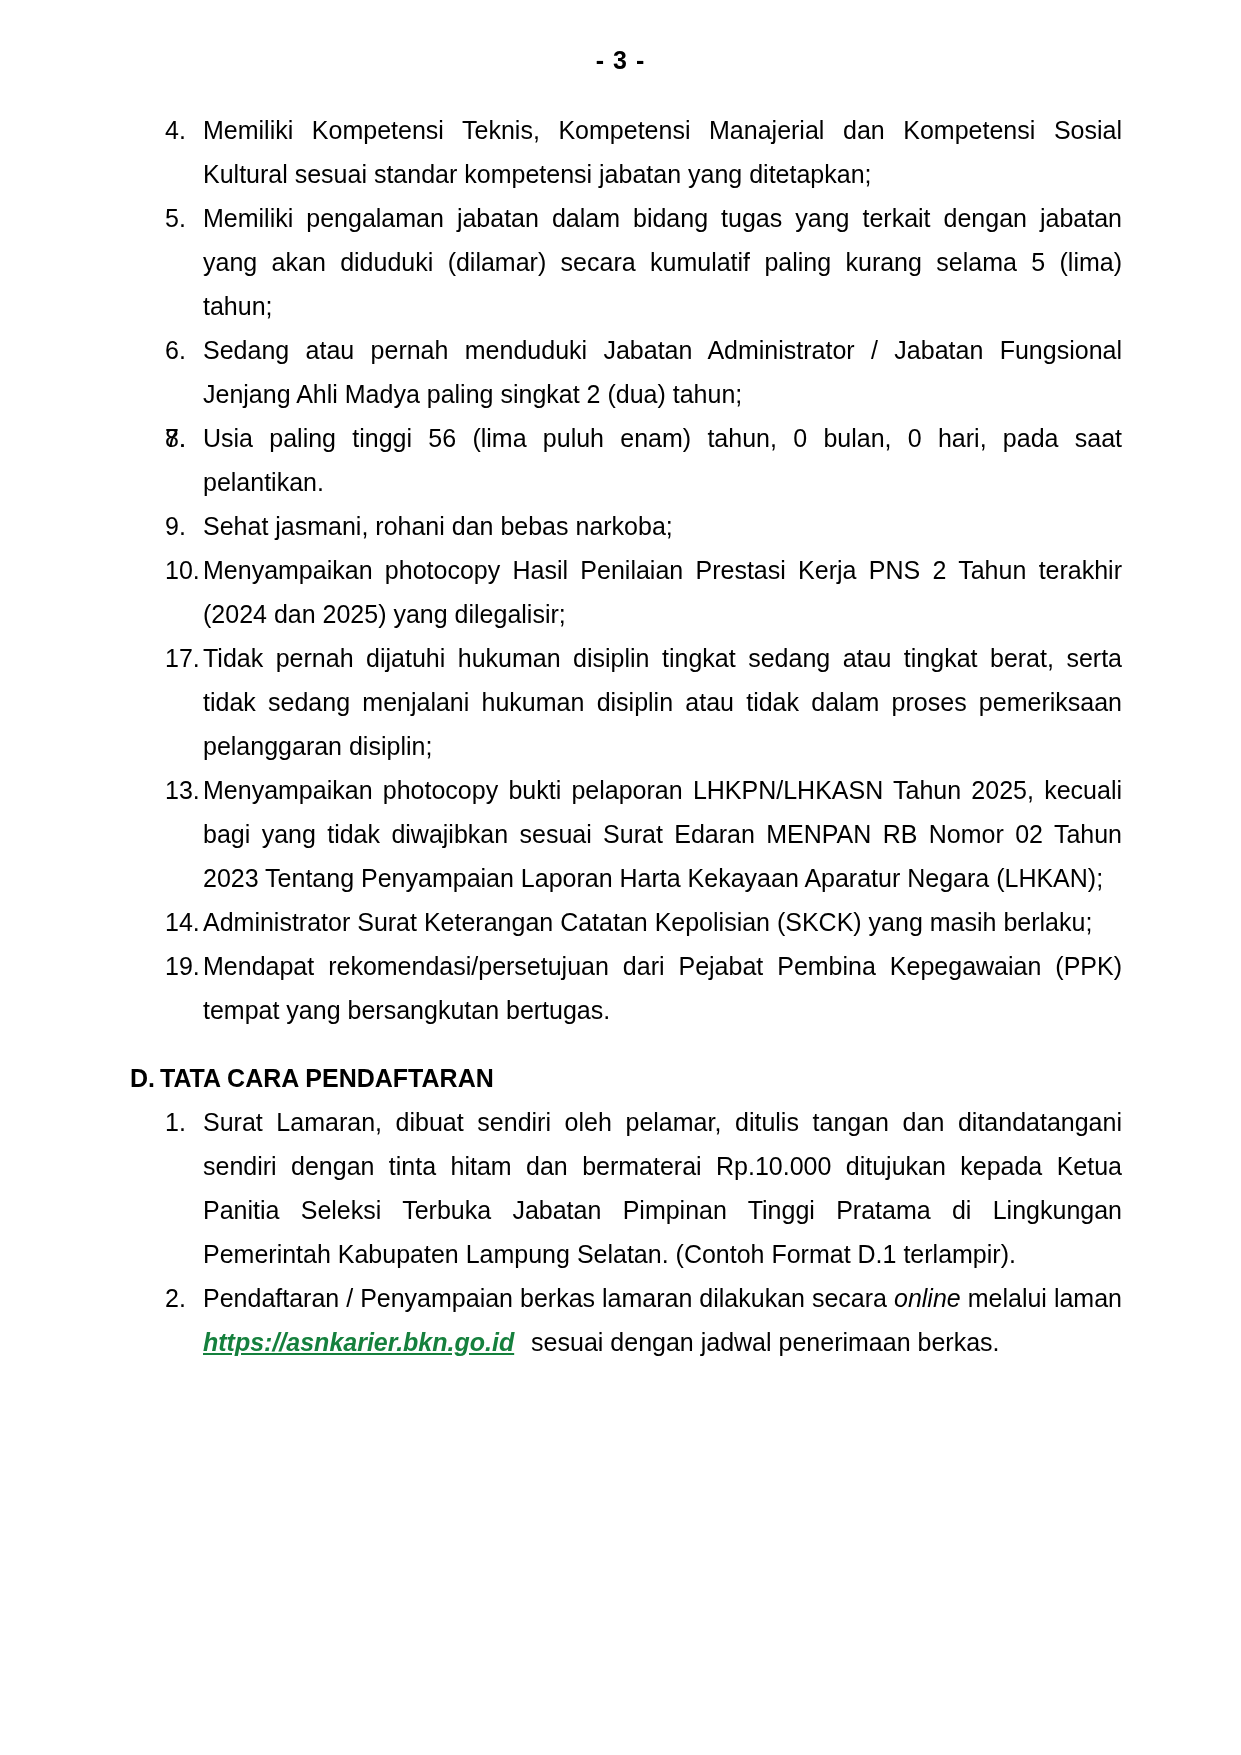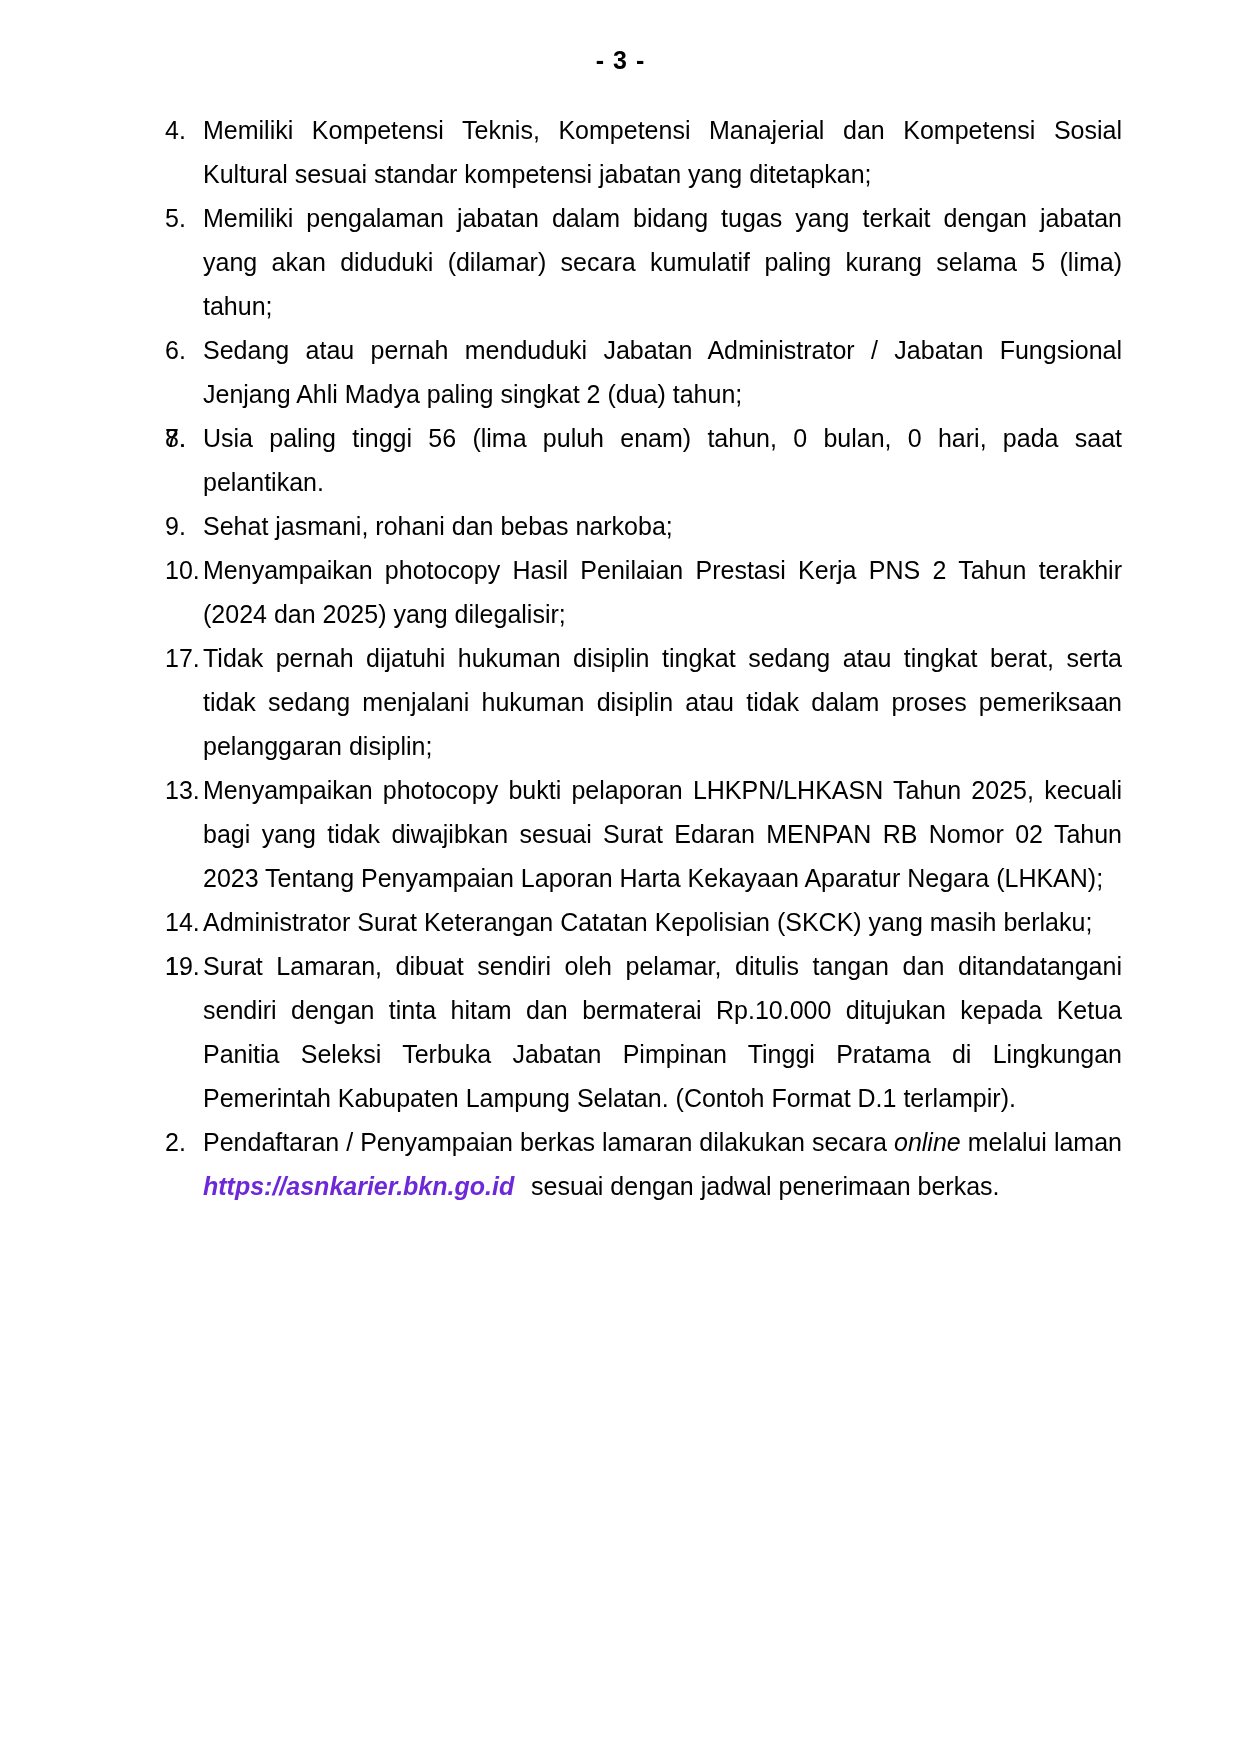--- a/index.html
+++ b/index.html
@@ -75,7 +75,7 @@
     <div class="item"><span class="num">17.</span><span>Tidak pernah dijatuhi hukuman disiplin tingkat sedang  atau tingkat berat, serta tidak sedang menjalani hukuman disiplin atau tidak dalam proses pemeriksaan pelanggaran disiplin;</span></div>
     <div class="item"><span class="num">13.</span><span>Menyampaikan photocopy bukti pelaporan LHKPN/LHKASN Tahun 2025, kecuali bagi yang tidak diwajibkan sesuai Surat Edaran MENPAN RB Nomor 02 Tahun 2023 Tentang Penyampaian Laporan Harta Kekayaan Aparatur Negara (LHKAN);</span></div>
     <div class="item"><span class="num">14.</span><span>Administrator Surat Keterangan Catatan Kepolisian (SKCK) yang masih berlaku;</span></div>
-    <div class="item"><span class="num">19.</span></div>
+    <div class="item"><span class="num">19.</span><span>Mendapat rekomendasi/persetujuan dari Pejabat Pembina Kepegawaian (PPK) tempat yang bersangkutan bertugas.</span></div>
   </div>
 
 

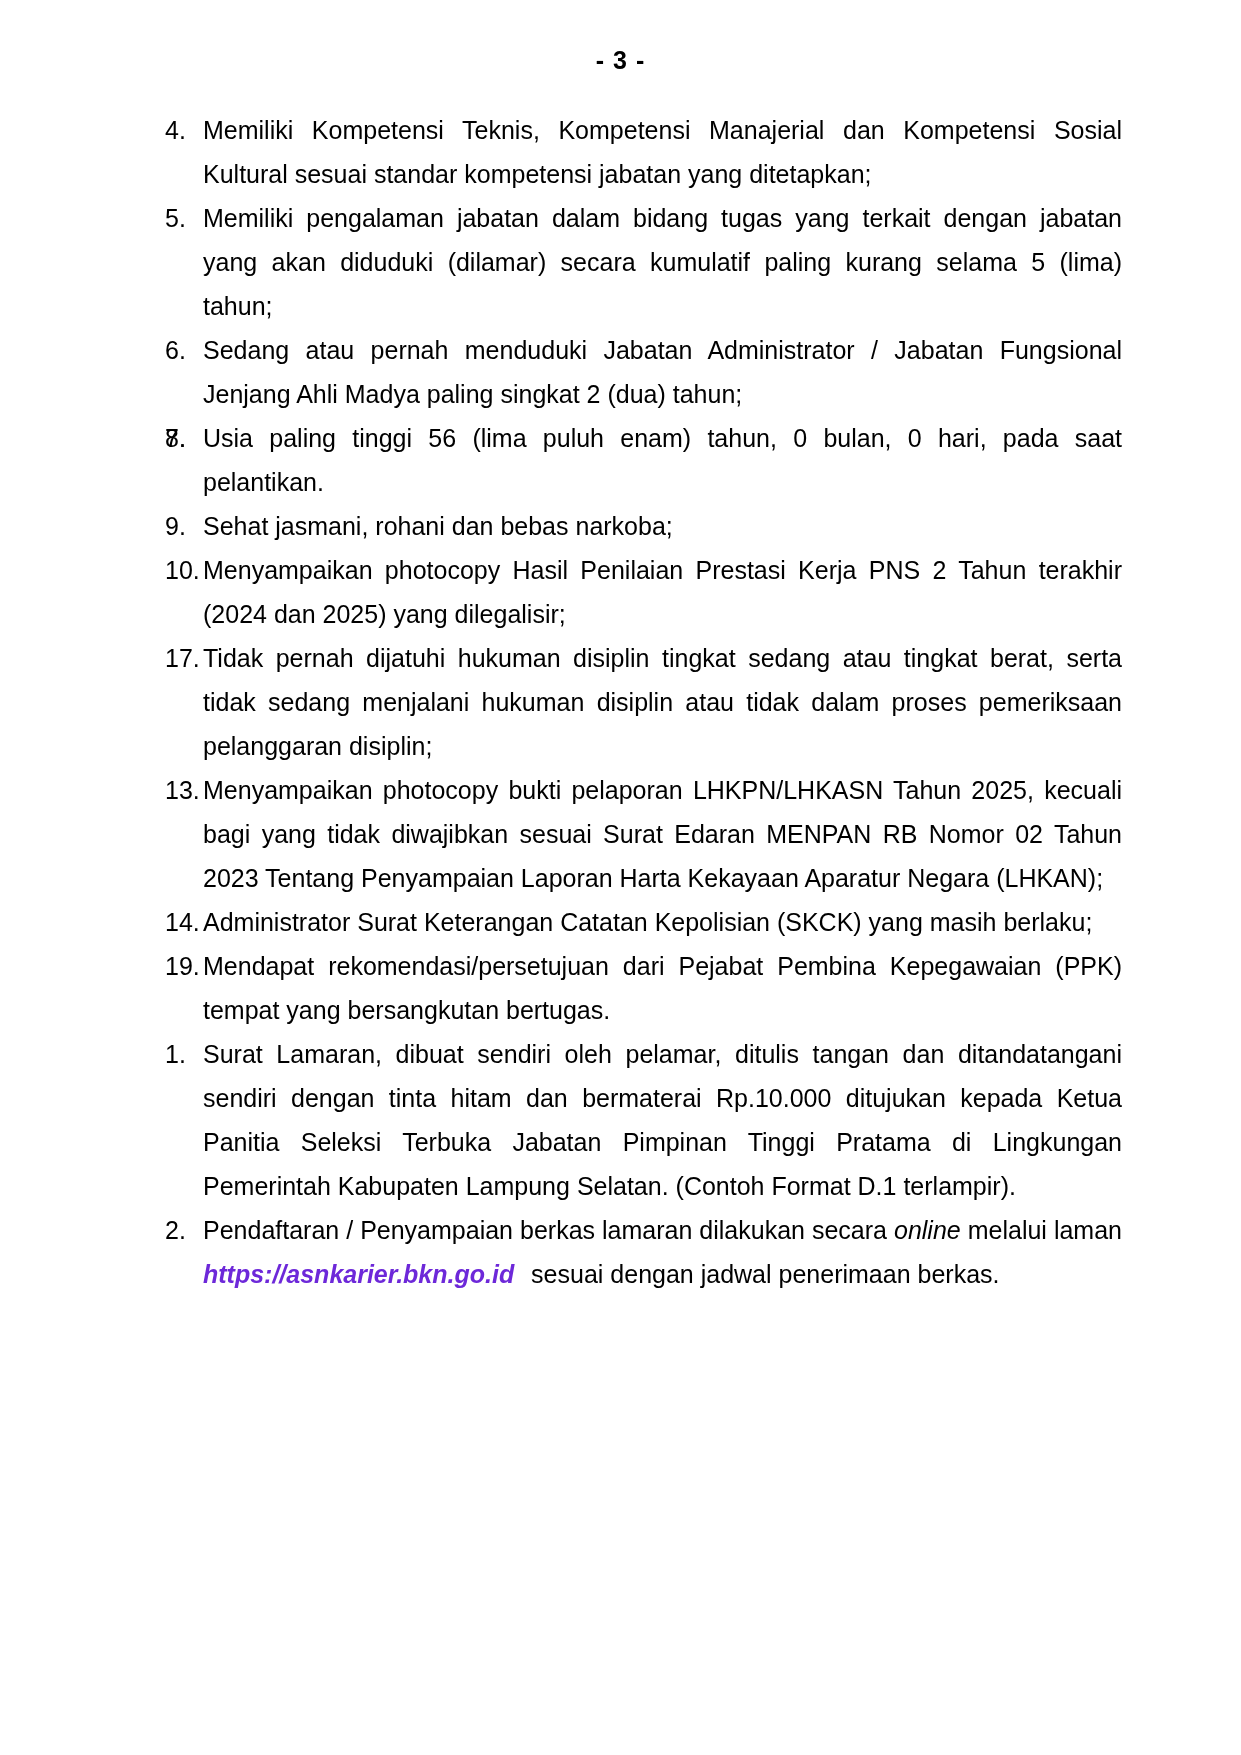--- a/index.html
+++ b/index.html
@@ -78,6 +78,7 @@
     <div class="item"><span class="num">19.</span><span>Mendapat rekomendasi/persetujuan dari Pejabat Pembina Kepegawaian (PPK) tempat yang bersangkutan bertugas.</span></div>
   </div>
 
+  <div class="heading"><span class="h-label">D.</span><span>TATA CARA PENDAFTARAN</span></div>
 
   <div class="list sublist">
     <div class="item"><span class="num">1.</span><span>Surat Lamaran, dibuat sendiri oleh pelamar, ditulis tangan dan ditandatangani sendiri  dengan tinta hitam dan bermaterai Rp.10.000 ditujukan kepada Ketua Panitia Seleksi Terbuka Jabatan Pimpinan Tinggi Pratama di Lingkungan Pemerintah Kabupaten Lampung Selatan. (Contoh Format D.1 terlampir).</span></div>

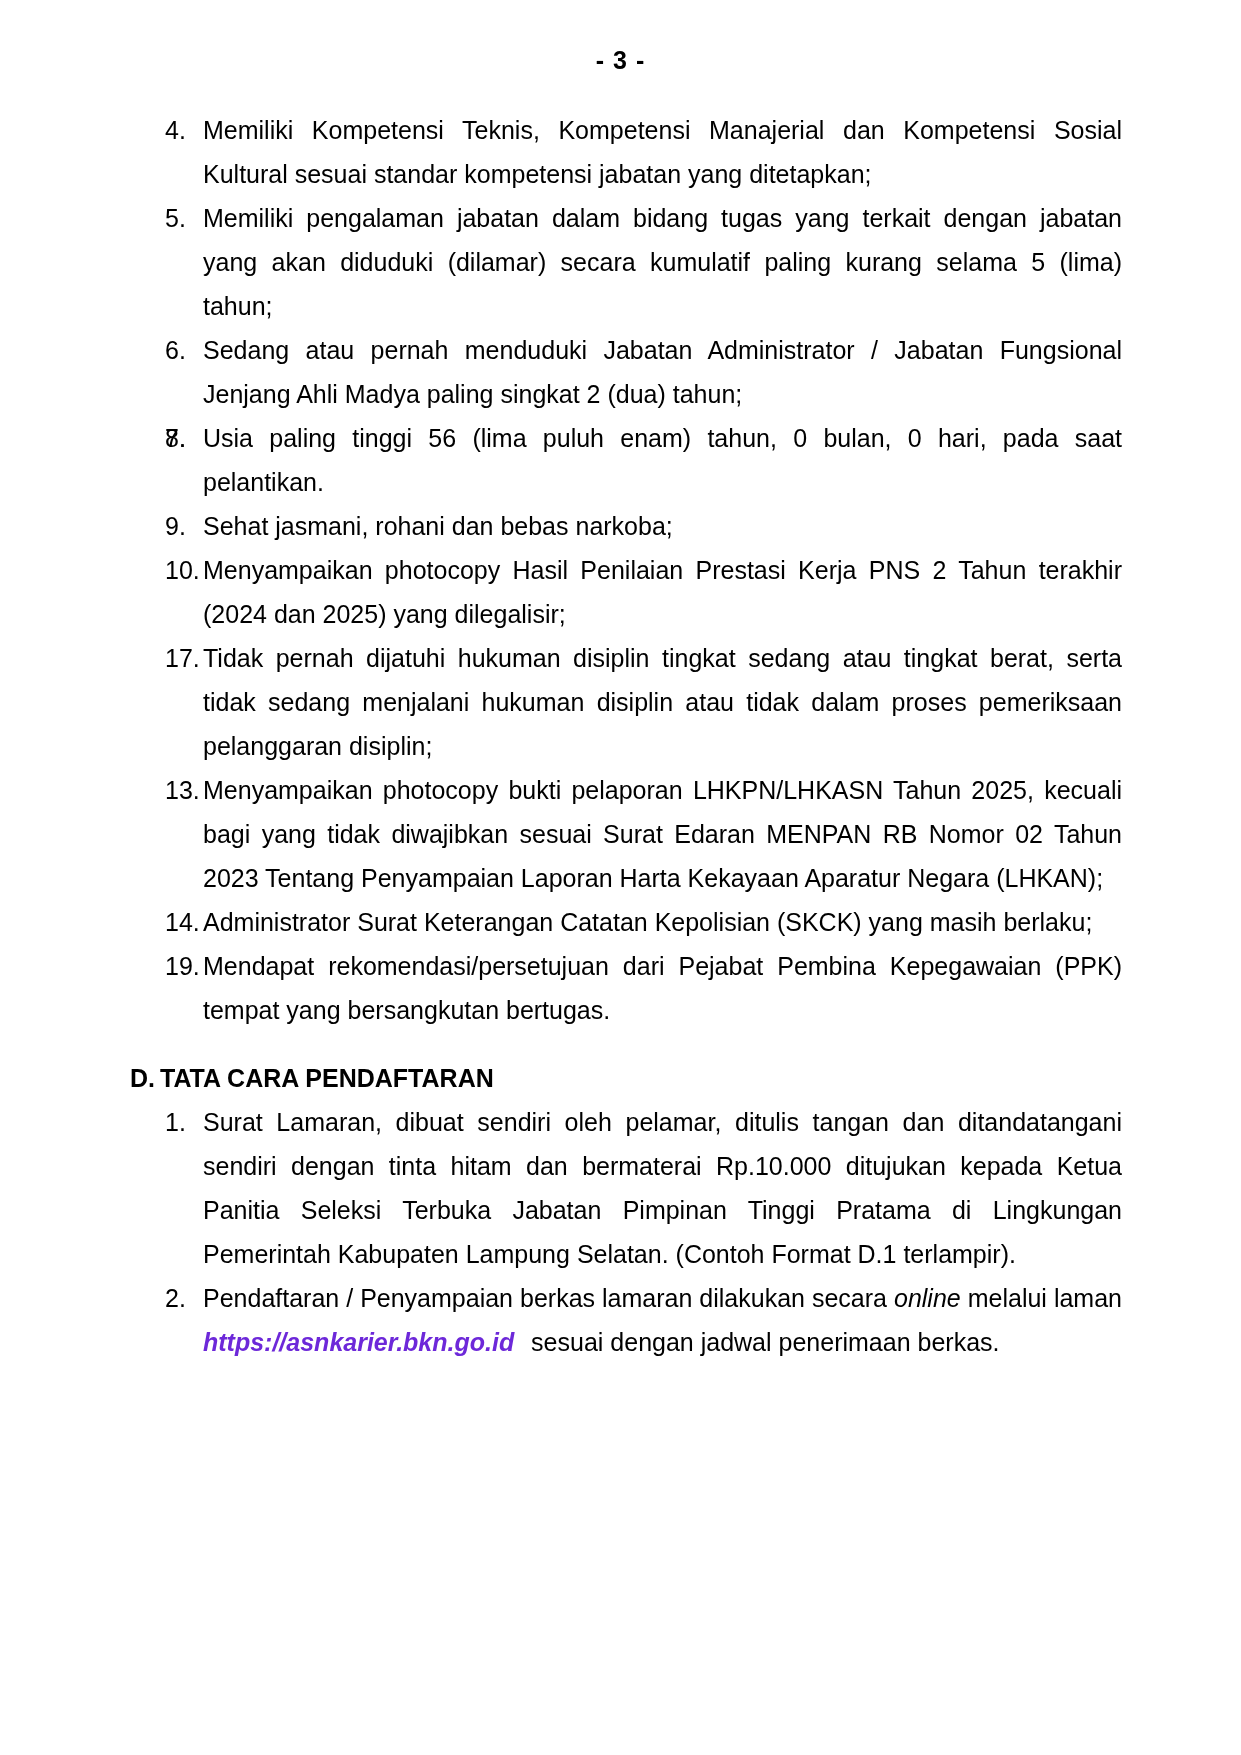--- a/index.html
+++ b/index.html
@@ -50,9 +50,10 @@
   .h-label { display: inline-block; width: 30px; }
   .italic { font-style: italic; }
   .doc-link {
-    color: #6d28d9;
+    color: #15803d;
     font-weight: bold;
     font-style: italic;
+    text-decoration: underline;
     margin-right: 10px;
     cursor: pointer;
   }

